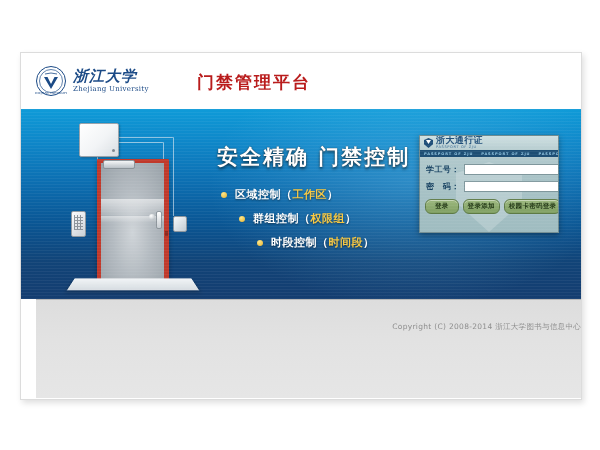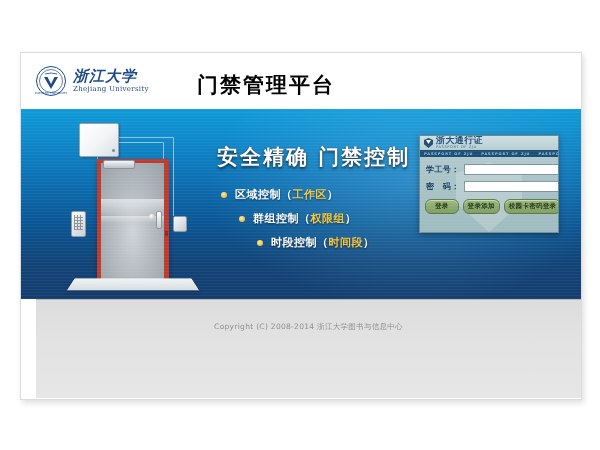--- a/index.html
+++ b/index.html
@@ -47,8 +47,8 @@
   .platform-title {
     position: absolute;
     left: 176px; top: 18px;
-    font-size: 21px; font-weight: bold;
-    color: #000000; letter-spacing: 2px; font-family: Liberation Mono, monospace;
+    font-size: 17px; font-weight: bold;
+    color: #b91c1c; letter-spacing: 2px; font-family: Liberation Mono, monospace;
   }
 
   

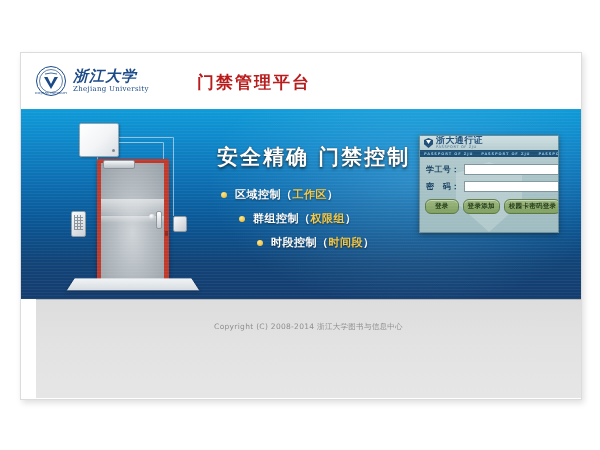--- a/index.html
+++ b/index.html
@@ -296,7 +296,7 @@
     height: 98px;
     background: linear-gradient(180deg,#dddddd 0%,#e2e2e2 40%,#e6e6e6 100%);
     border-top: 1px solid #b9b9b9;
-    text-align: center;
+    text-align: right;
     margin-left: 15px;
   }
   .footer-line1 {

